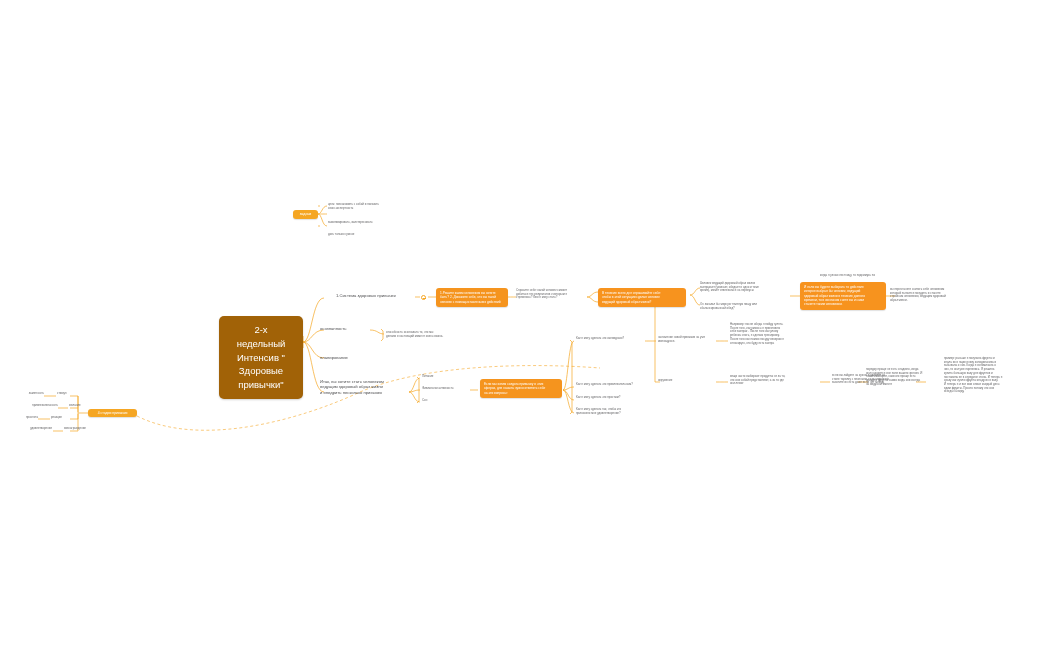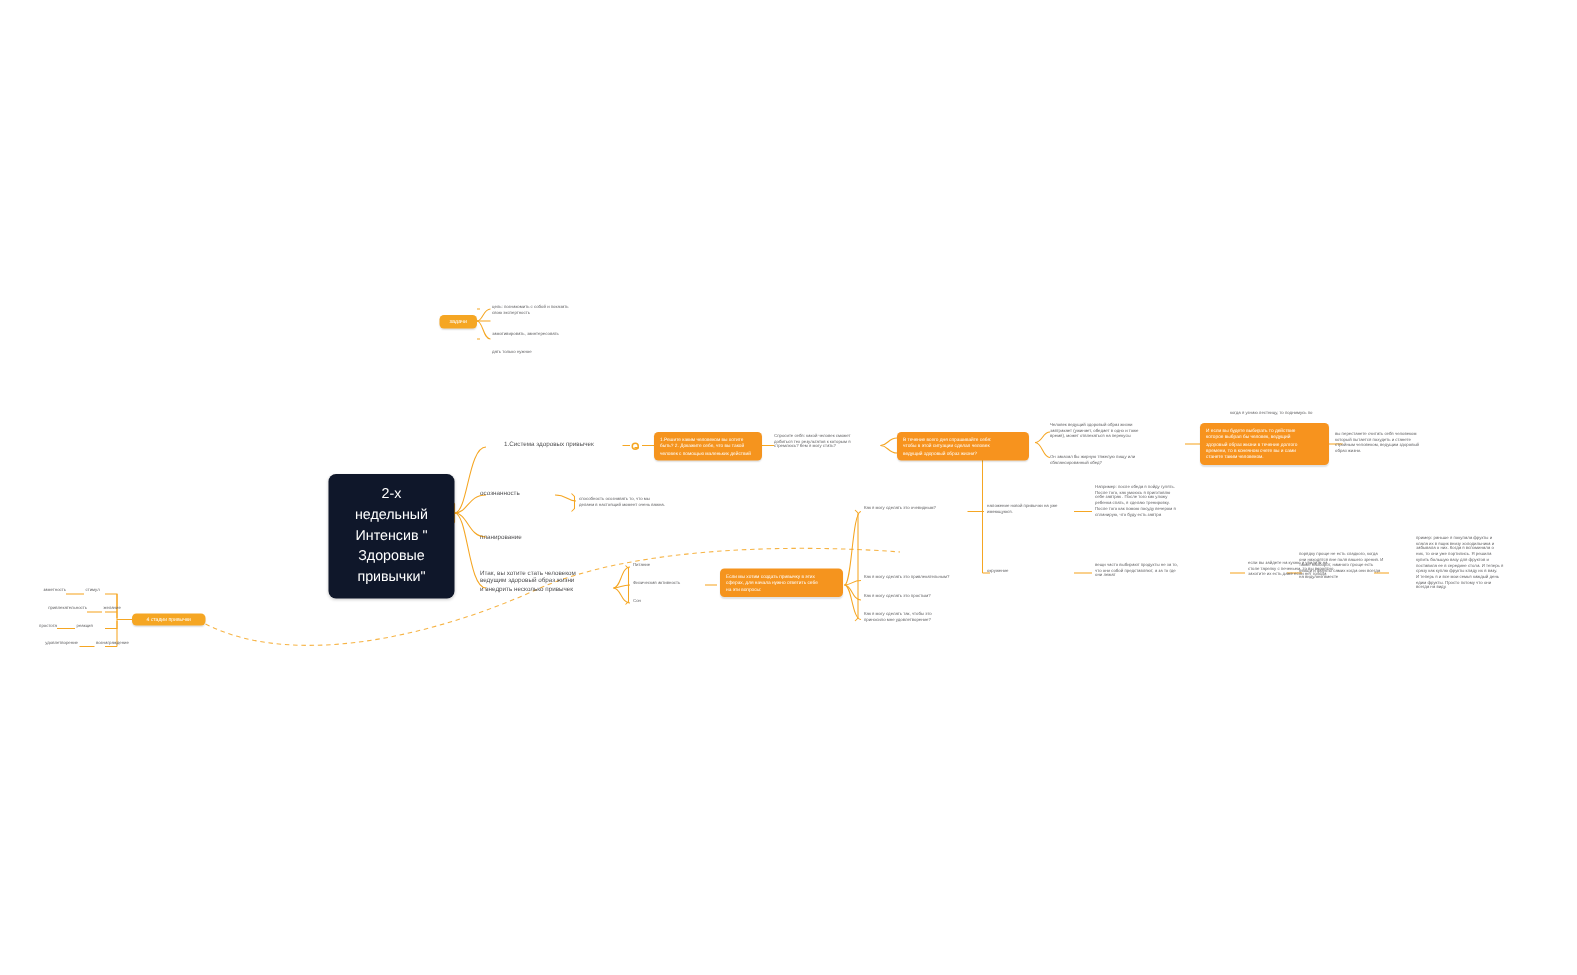--- a/index.html
+++ b/index.html
@@ -28,7 +28,7 @@
   }
   
   .root {
-    background: #0f172a;
+    background: #a16207;
     color: #ffffff;
     border-radius: 5px;
     padding: 7px 17px;

